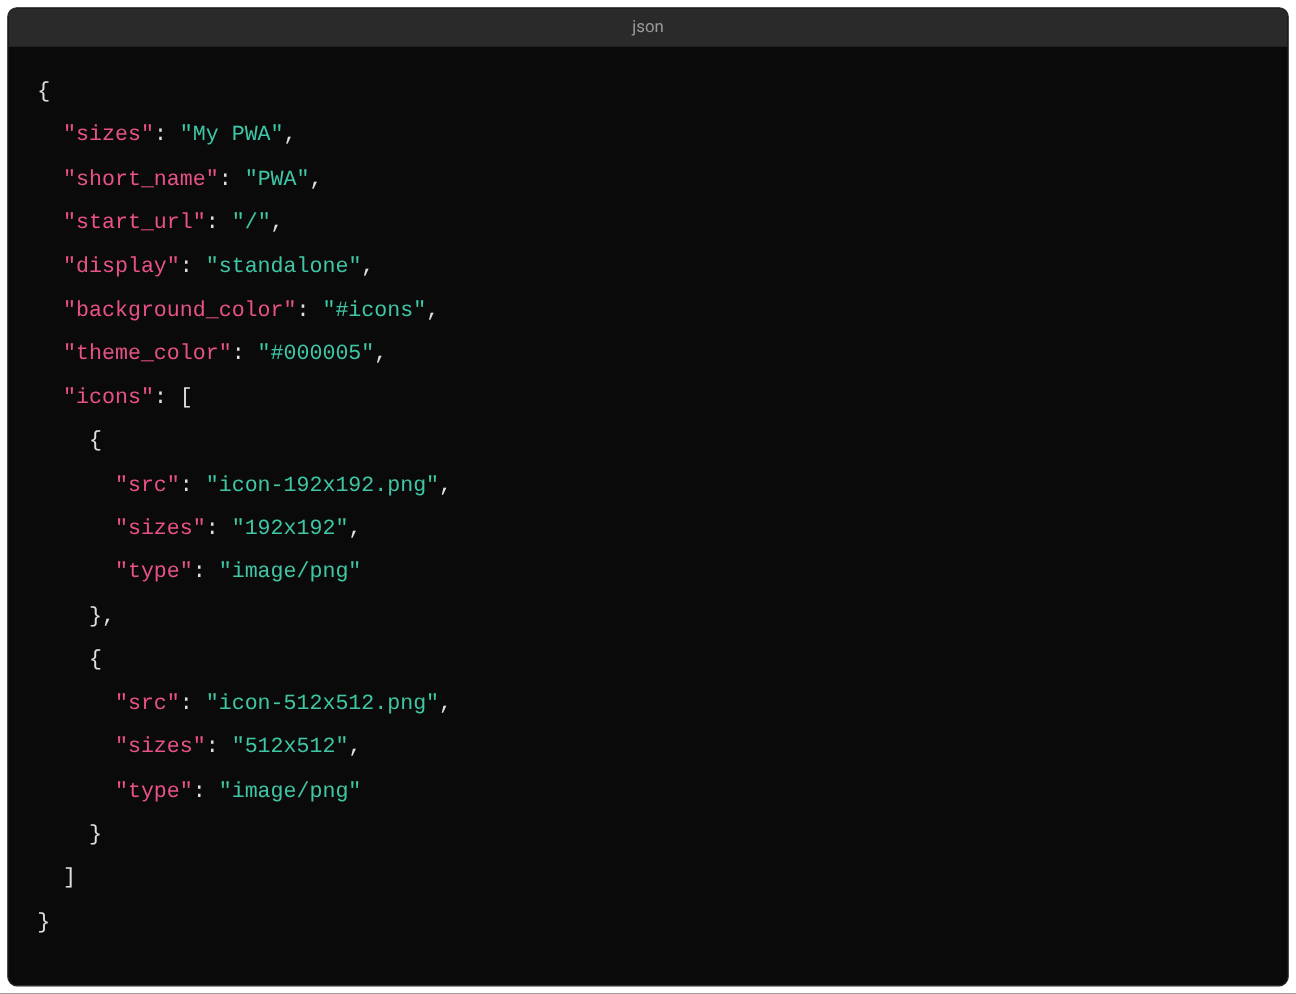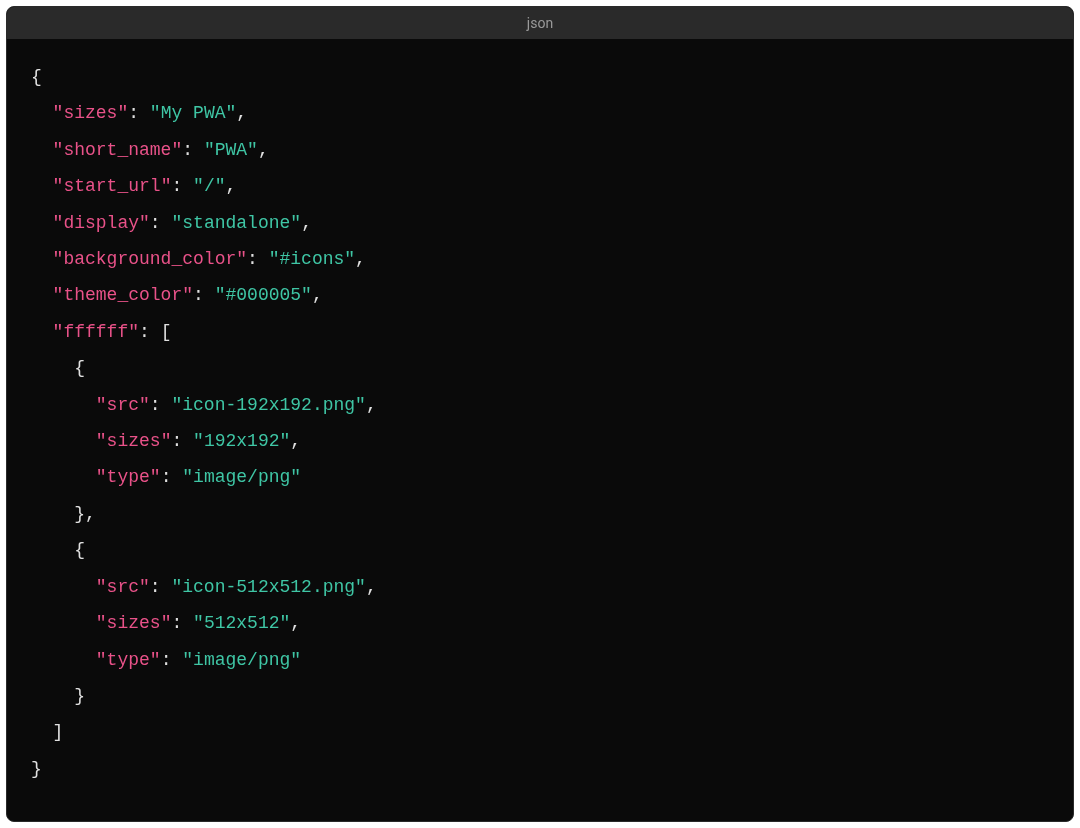--- a/index.html
+++ b/index.html
@@ -63,7 +63,7 @@
 <span class="i1"><span class="k">"<span>display</span>"</span><span class="c">:</span><span class="c"> </span><span class="s">"<span>standalone</span>"</span><span class="c">,</span></span>
 <span class="i1"><span class="k">"<span>background_color</span>"</span><span class="c">:</span><span class="c"> </span><span class="s">"<span>#icons</span>"</span><span class="c">,</span></span>
 <span class="i1"><span class="k">"<span>theme_color</span>"</span><span class="c">:</span><span class="c"> </span><span class="s">"<span>#000005</span>"</span><span class="c">,</span></span>
-<span class="i1"><span class="k">"<span>ffffff</span>"</span><span class="c">:</span><span class="c"> </span><span class="p">[</span></span>
+<span class="i1"><span class="k">"<span>icons</span>"</span><span class="c">:</span><span class="c"> </span><span class="p">[</span></span>
 <span class="i2"><span class="p">{</span></span>
 <span class="i3"><span class="k">"<span>src</span>"</span><span class="c">:</span><span class="c"> </span><span class="s">"<span>icon-192x192.png</span>"</span><span class="c">,</span></span>
 <span class="i3"><span class="k">"<span>sizes</span>"</span><span class="c">:</span><span class="c"> </span><span class="s">"<span>192x192</span>"</span><span class="c">,</span></span>

